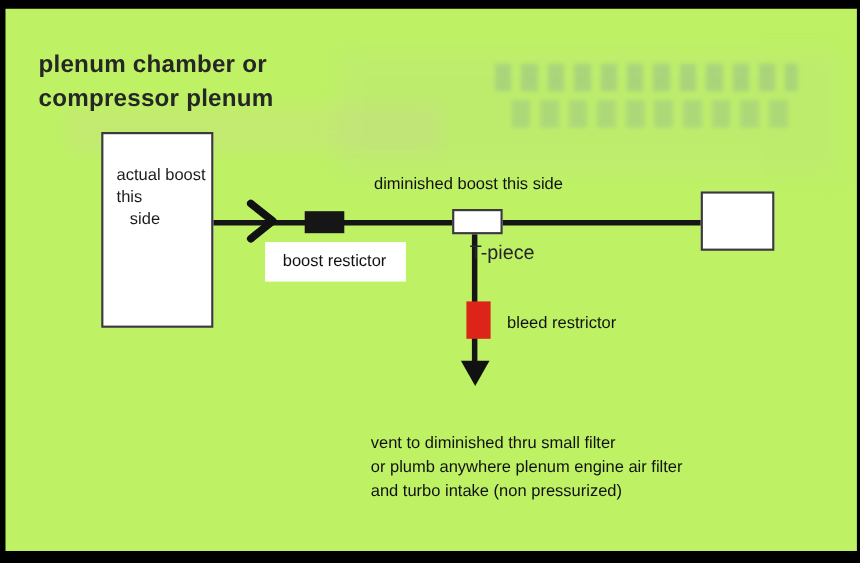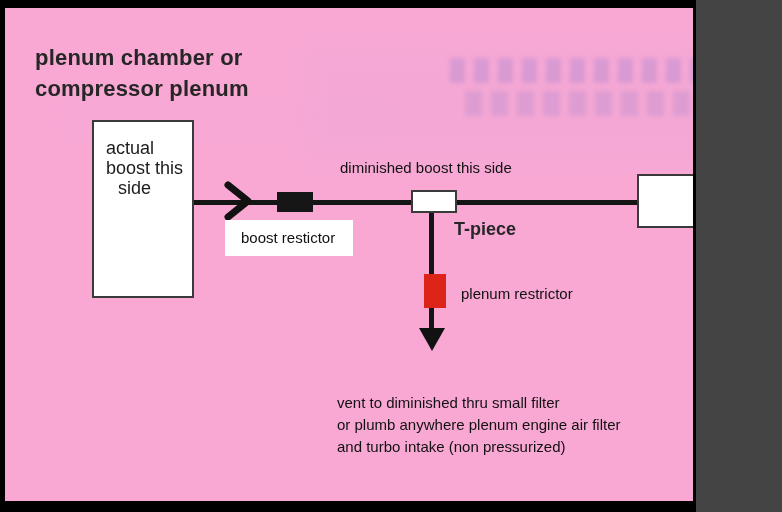--- a/index.html
+++ b/index.html
@@ -10,9 +10,9 @@
   }
   .frame {
     position: relative;
-    width: 696px; height: 512px;
+    width: 782px; height: 512px;
     box-sizing: border-box;
-    background: #f9a8d4;
+    background: #bef264;
     border-style: solid;
     border-color: #000;
     border-width: 8px 3px 11px 5px;

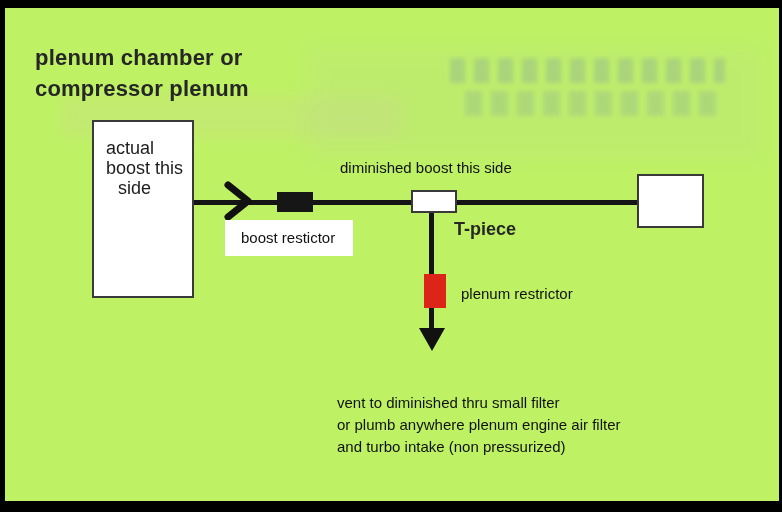--- a/index.html
+++ b/index.html
@@ -56,7 +56,7 @@
   <div class="abs line" style="left: 424px; top: 194px; width: 5px; height: 132px; background: rgb(21, 21, 21);"></div>
 
   <div class="abs box block" style="left:87px;top:112px;width:102px;height:178px;">
-    <div style="padding:16px 4px 0 12px;font-size:18px;line-height:20px;">
+    <div style="padding:28px 4px 0 12px;font-size:15px;line-height:20px;">
       <div>actual boost this</div>
       <div style="margin-left:12px;">side</div>
     </div>

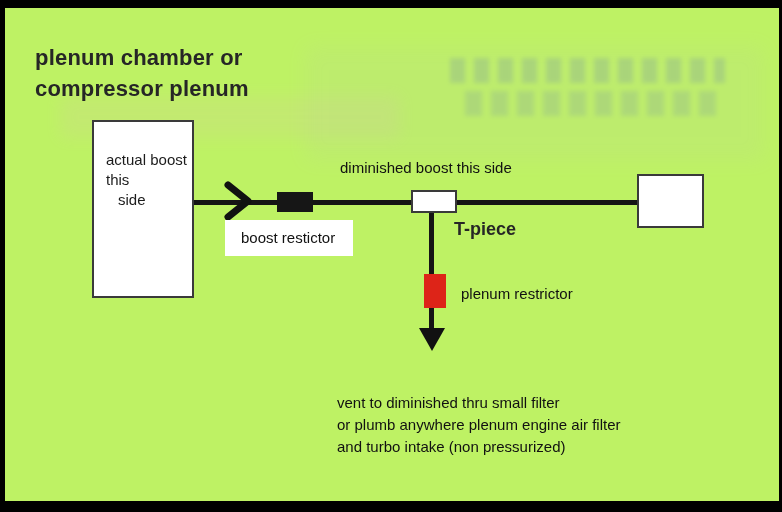--- a/index.html
+++ b/index.html
@@ -68,7 +68,7 @@
 
   <div class="abs block" style="left: 272px; top: 184px; width: 36px; height: 20px; background: rgb(22, 22, 22);"></div>
 
-  <div class="abs text lbl" style="left:220px;top:212px;background:#ffffff;padding:9px 18px 10px 16px;">boost restictor</div>
+  <div class="abs text lbl" style="left:236px;top:212px;background:#ffffff;padding:9px 18px 10px 16px;">boost restictor</div>
 
   <div class="abs text lbl" style="left:335px;top:151px;">diminished boost this side</div>
 

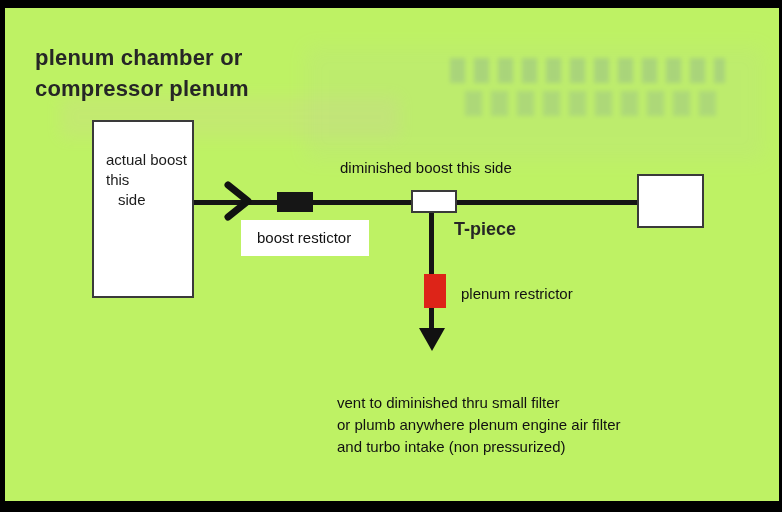--- a/index.html
+++ b/index.html
@@ -74,7 +74,7 @@
 
   <div class="abs box block" style="left:406px;top:182px;width:46px;height:23px;border-width:2px;"></div>
 
-  <div class="abs text" style="left:449px;top:211px;font-weight:bold;font-size:18px;color:#262626;">T-piece</div>
+  <div class="abs text" style="left:422px;top:211px;font-weight:normal;font-size:18px;color:#262626;">T-piece</div>
 
   <div class="abs block" style="left: 419px; top: 266px; width: 22px; height: 34px; background: rgb(221, 36, 24);"></div>
 

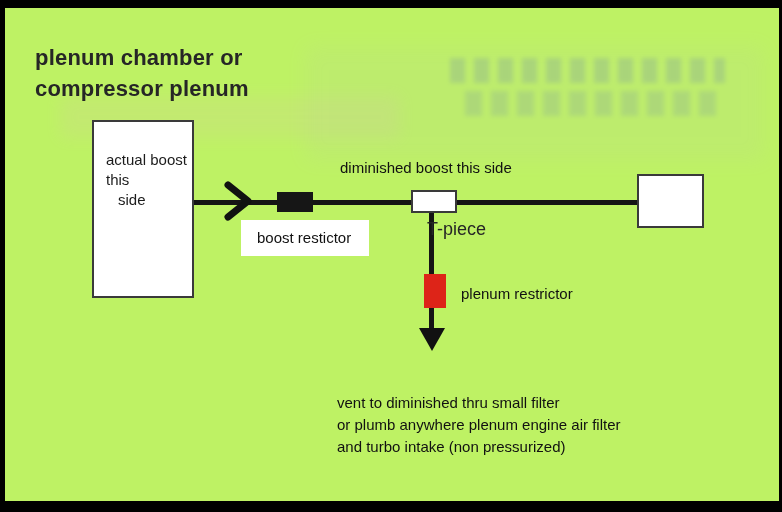--- a/index.html
+++ b/index.html
@@ -78,7 +78,7 @@
 
   <div class="abs block" style="left: 419px; top: 266px; width: 22px; height: 34px; background: rgb(221, 36, 24);"></div>
 
-  <div class="abs text lbl" style="left:456px;top:277px;">plenum restrictor</div>
+  <div class="abs text lbl" style="left:456px;top:277px;">bleed restrictor</div>
 
   <div class="abs block arrow-down" style="left:414px;top:320px;"></div>
 

